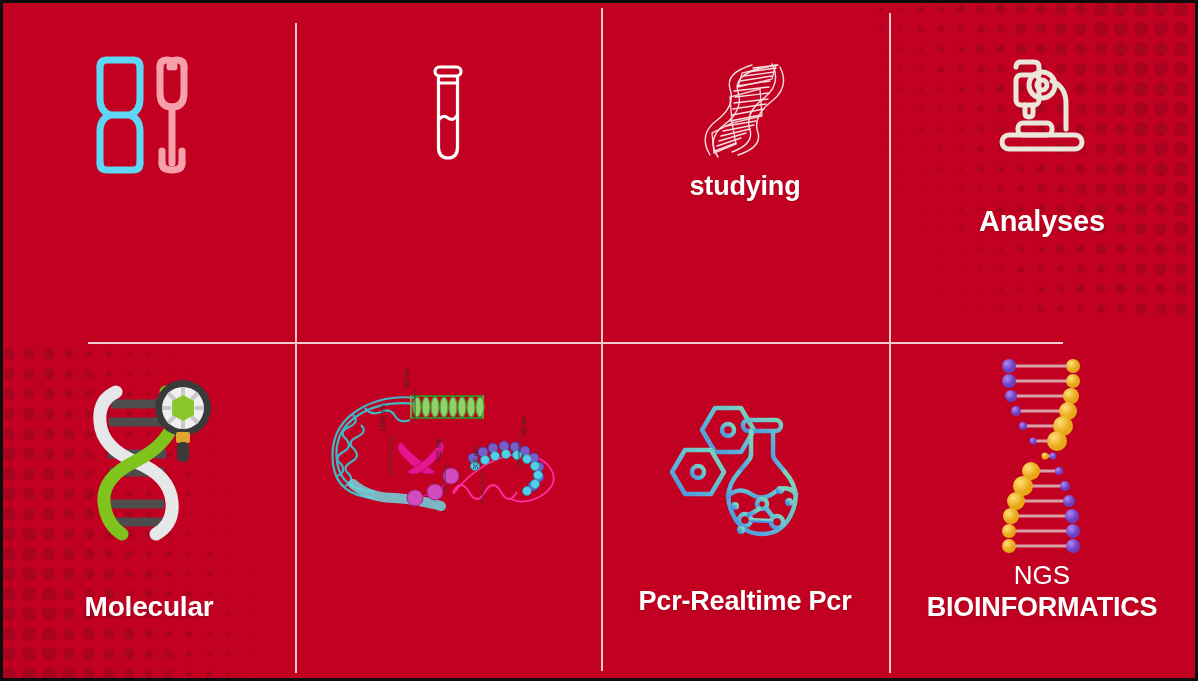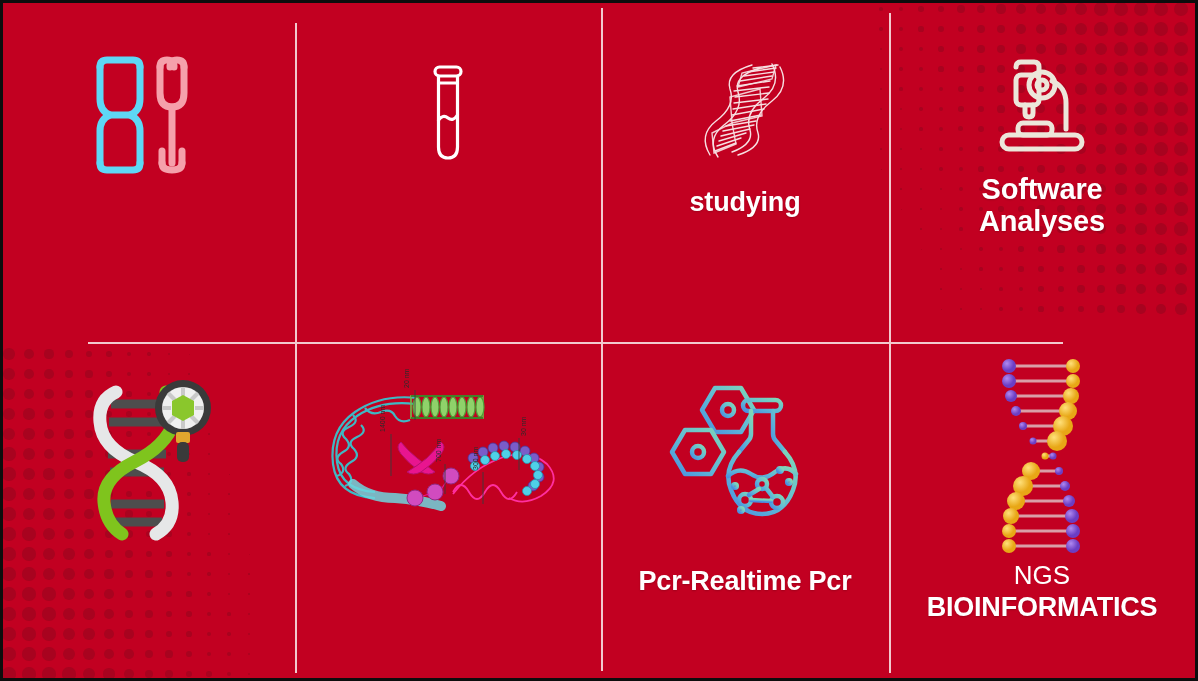--- a/index.html
+++ b/index.html
@@ -66,7 +66,7 @@
   #cell-sample-prep    { padding-top: 60px; }
   #cell-sample-prep .label { font-size: 29px; margin-top: 20px; }
   #cell-studying-chrom { padding-top: 56px; }
-  #cell-studying-chrom .label { font-size: 27px; margin-top: 28px; }
+  #cell-studying-chrom .label { font-size: 27px; margin-top: 12px; }
   #cell-software       { padding-top: 48px; }
   #cell-software .label { font-size: 29px; margin-top: 18px; font-weight: 600; }
 

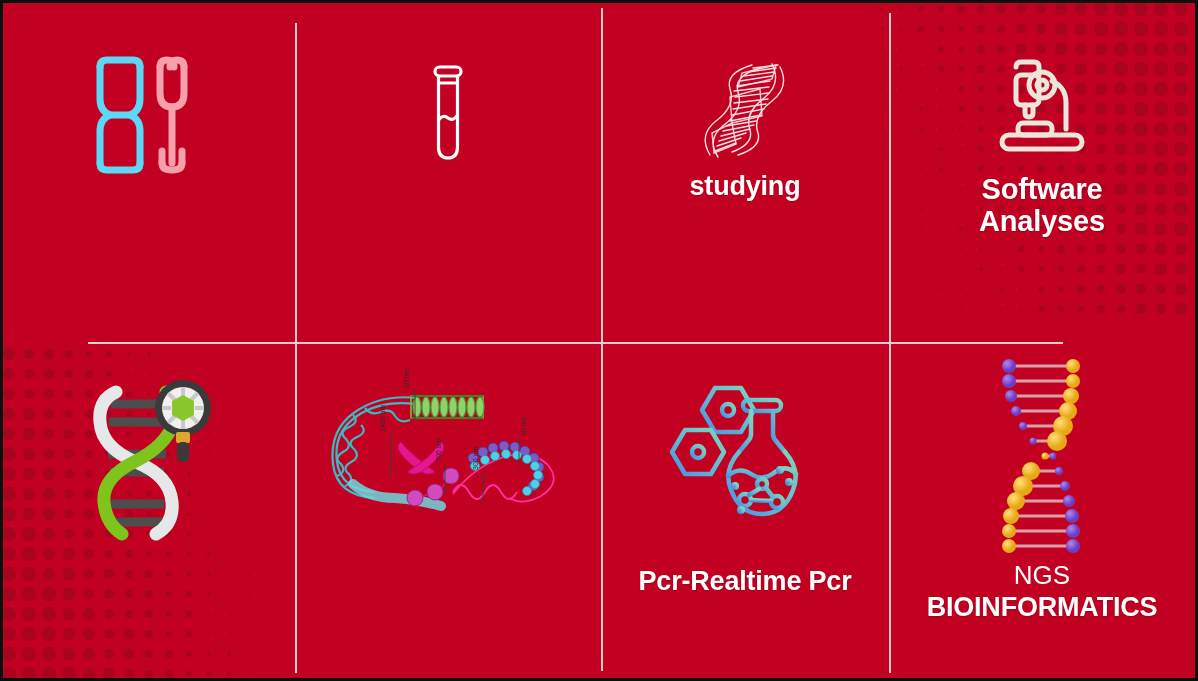--- a/index.html
+++ b/index.html
@@ -644,7 +644,7 @@
         </svg>
       </div>
       <div class="label">
-        <span>Software</span><br>
+        <br>
         <span>Analyses</span>
       </div>
     </div>

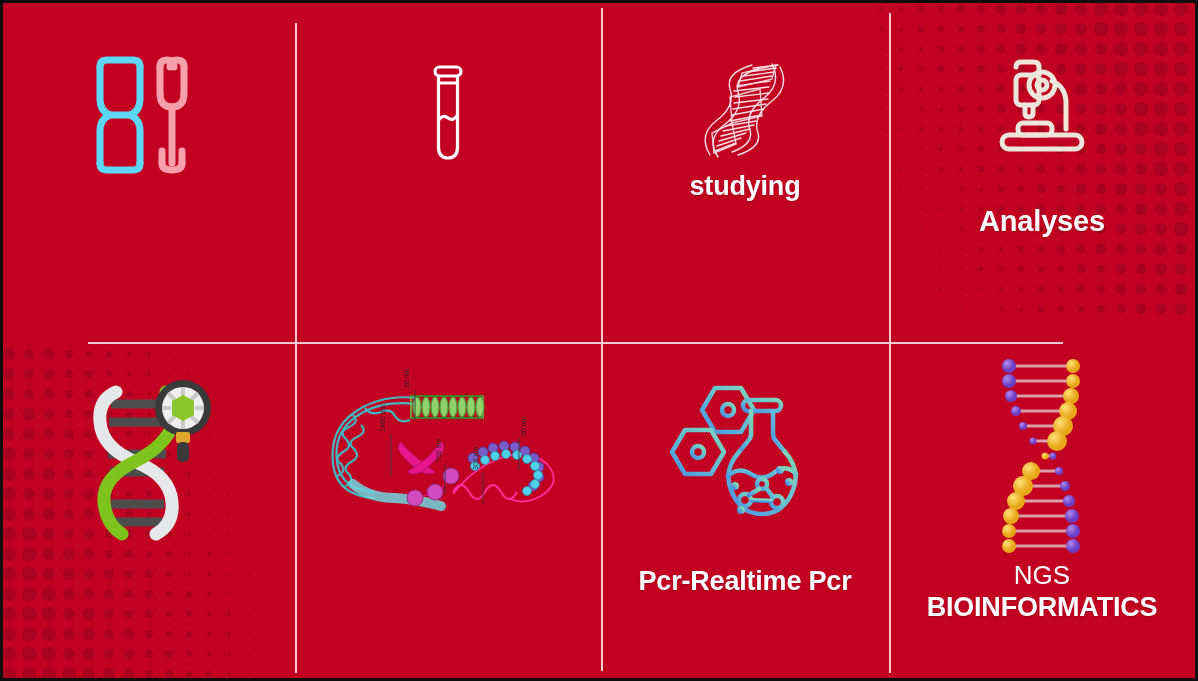--- a/index.html
+++ b/index.html
@@ -685,6 +685,7 @@
           </g>
         </svg>
       </div>
+      <div class="label">Molecular</div>
     </div>
 
     <div class="cell" id="cell-extraxction">

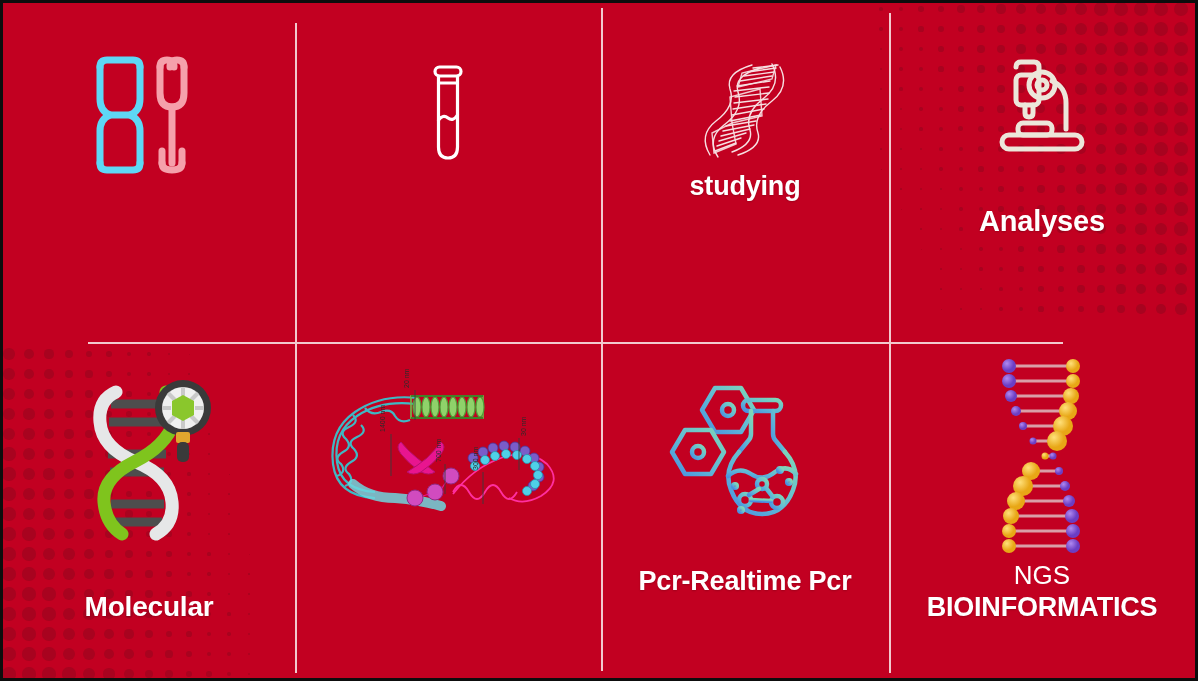--- a/index.html
+++ b/index.html
@@ -75,7 +75,7 @@
   #cell-molecular .label   { font-size: 28px; margin-top: 36px; }
   #cell-extraxction { padding-top: 30px; }
   #cell-extraxction .label { font-size: 27px; margin-top: 30px; }
-  #cell-pcr         { padding-top: 36px; }
+  #cell-pcr         { padding-top: 56px; }
   #cell-pcr .label         { font-size: 27px; margin-top: 38px; }
   #cell-ngs         { padding-top: 12px; }
   #cell-ngs .label-top   { font-size: 26px; font-weight: 400; color:#fff; margin-top: 6px; text-align:center; }

